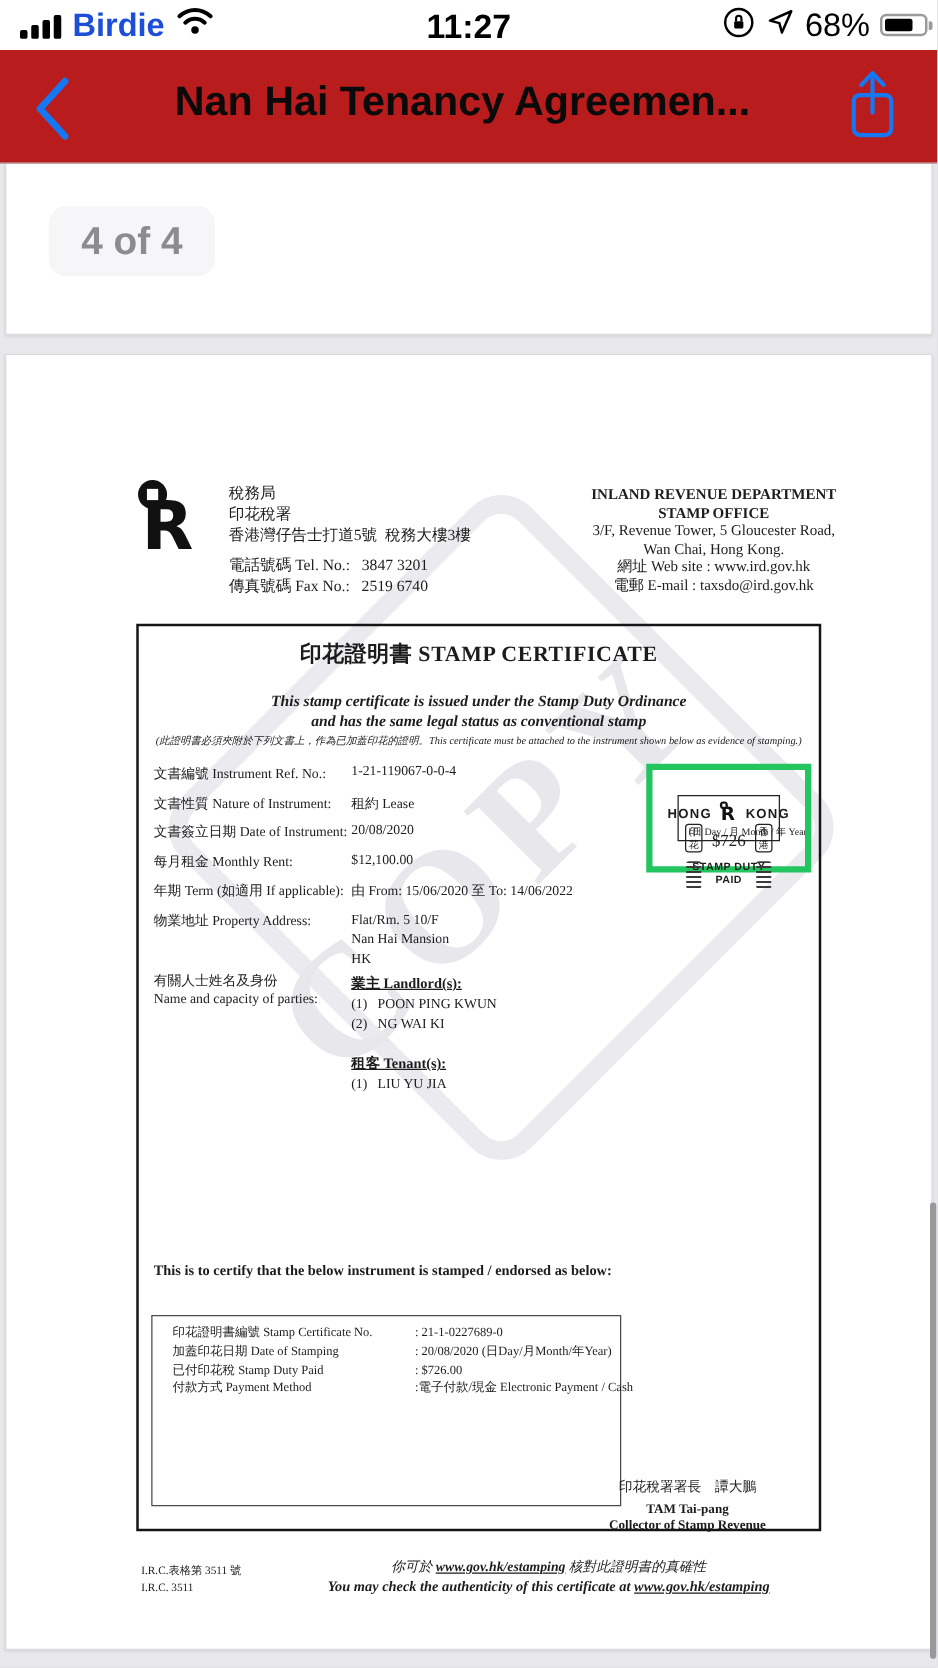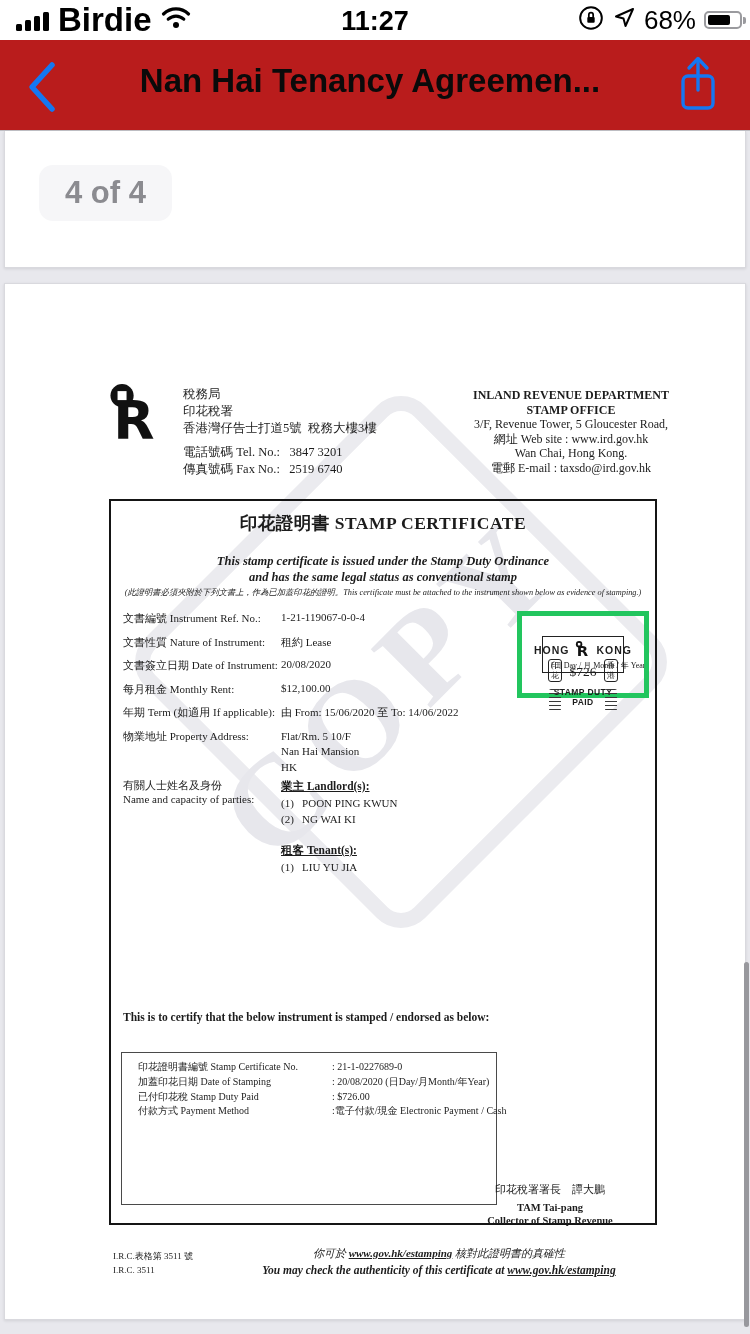--- a/index.html
+++ b/index.html
@@ -12,7 +12,7 @@
   .sb-left { position:absolute; left:16px; top:5px; display:flex; align-items:flex-end; gap:9px; height:30px; }
   .sig-bars { display:flex; align-items:flex-end; gap:3px; height:22px; padding-bottom:4px; }
   .sig-bars i { display:block; width:6px; background:#000; border-radius:1.5px; }
-  .carrier { font-size:33px; font-weight:600; color:#000000; line-height:30px; }
+  .carrier { font-size:26px; font-weight:600; color:#1d4ed8; line-height:30px; }
   .wifi { margin-bottom:2px; }
   .sb-time { position:absolute; left:0; right:0; top:6px; text-align:center; font-size:27px; font-weight:600; color:#000; }
   .sb-right { position:absolute; right:8px; top:5px; display:flex; align-items:center; gap:8px; height:30px; }

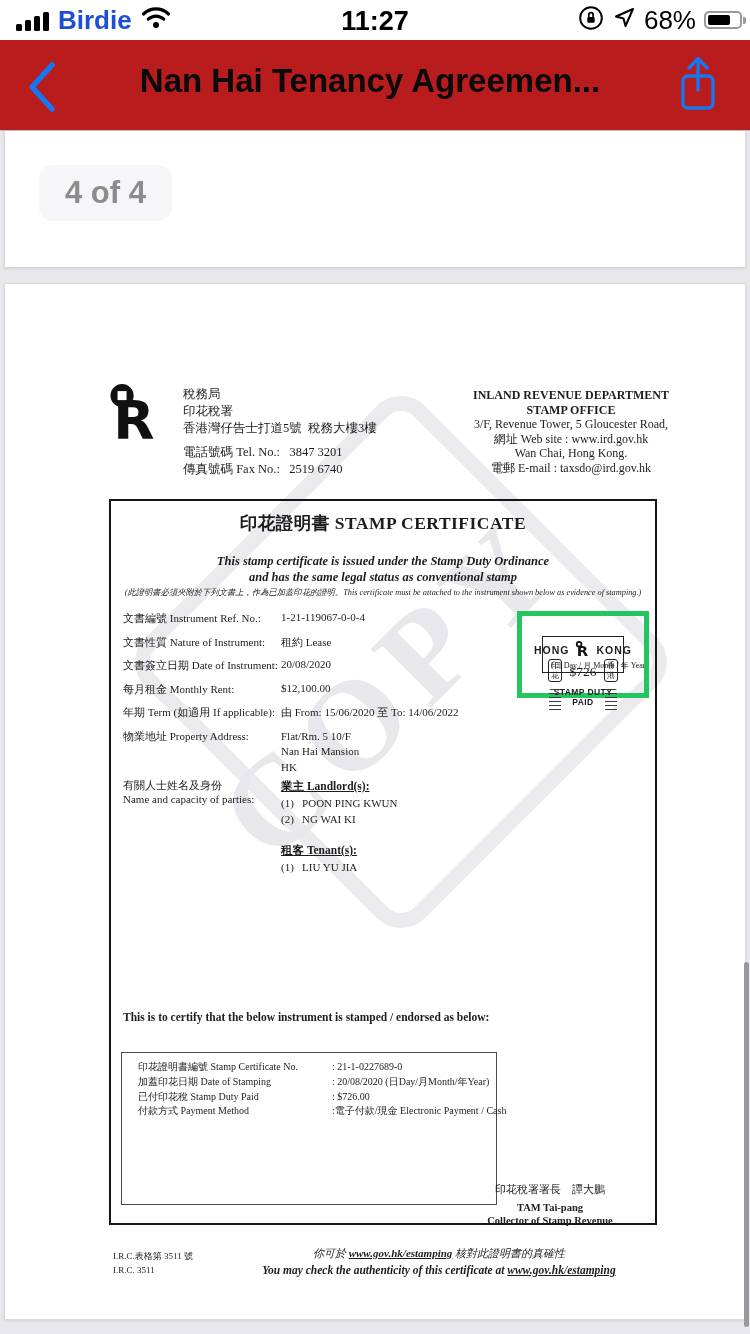--- a/index.html
+++ b/index.html
@@ -198,8 +198,8 @@
         <div class="b">INLAND REVENUE DEPARTMENT</div>
         <div class="b">STAMP OFFICE</div>
         <div>3/F, Revenue Tower, 5 Gloucester Road,</div>
+        <div>Wan Chai, Hong Kong.</div>
         <div>網址 Web site : www.ird.gov.hk</div>
-        <div>Wan Chai, Hong Kong.</div>
         <div>電郵 E-mail : taxsdo@ird.gov.hk</div>
       </div>
 

